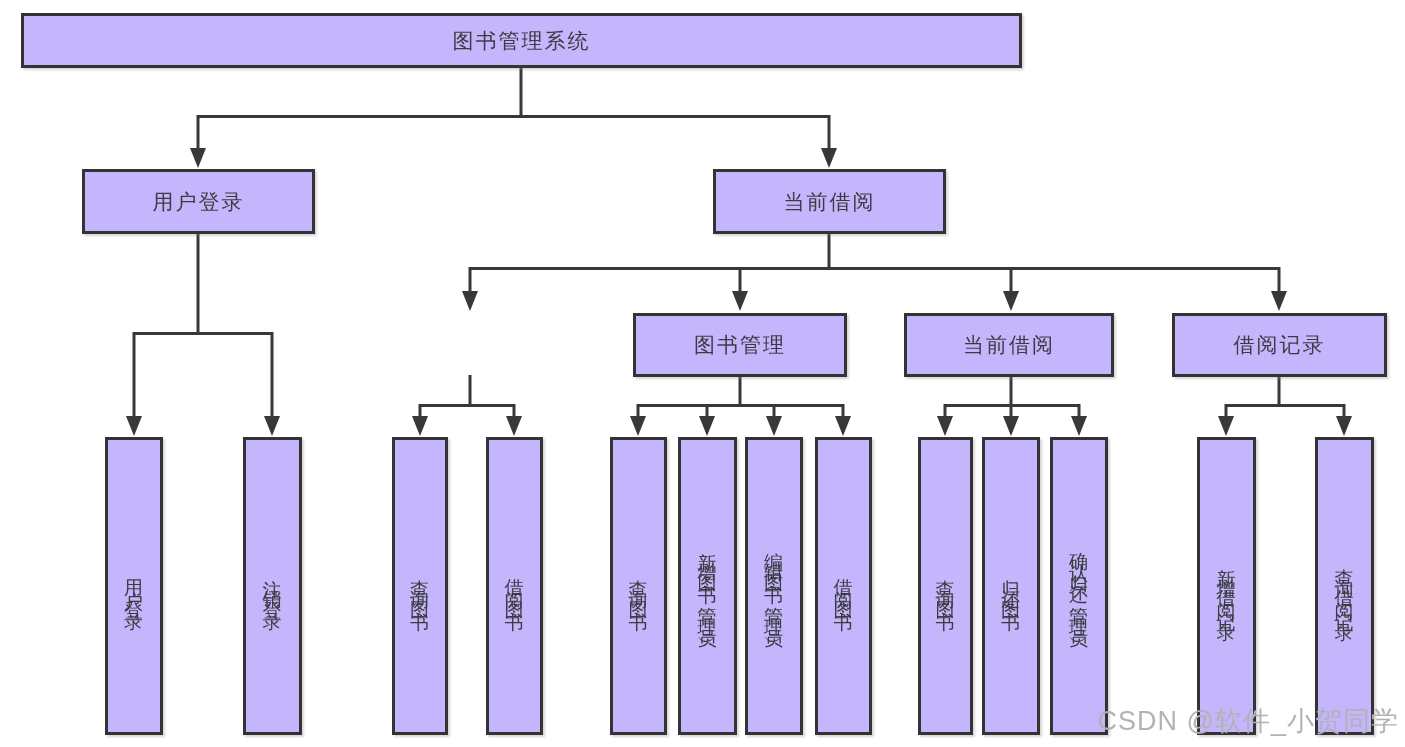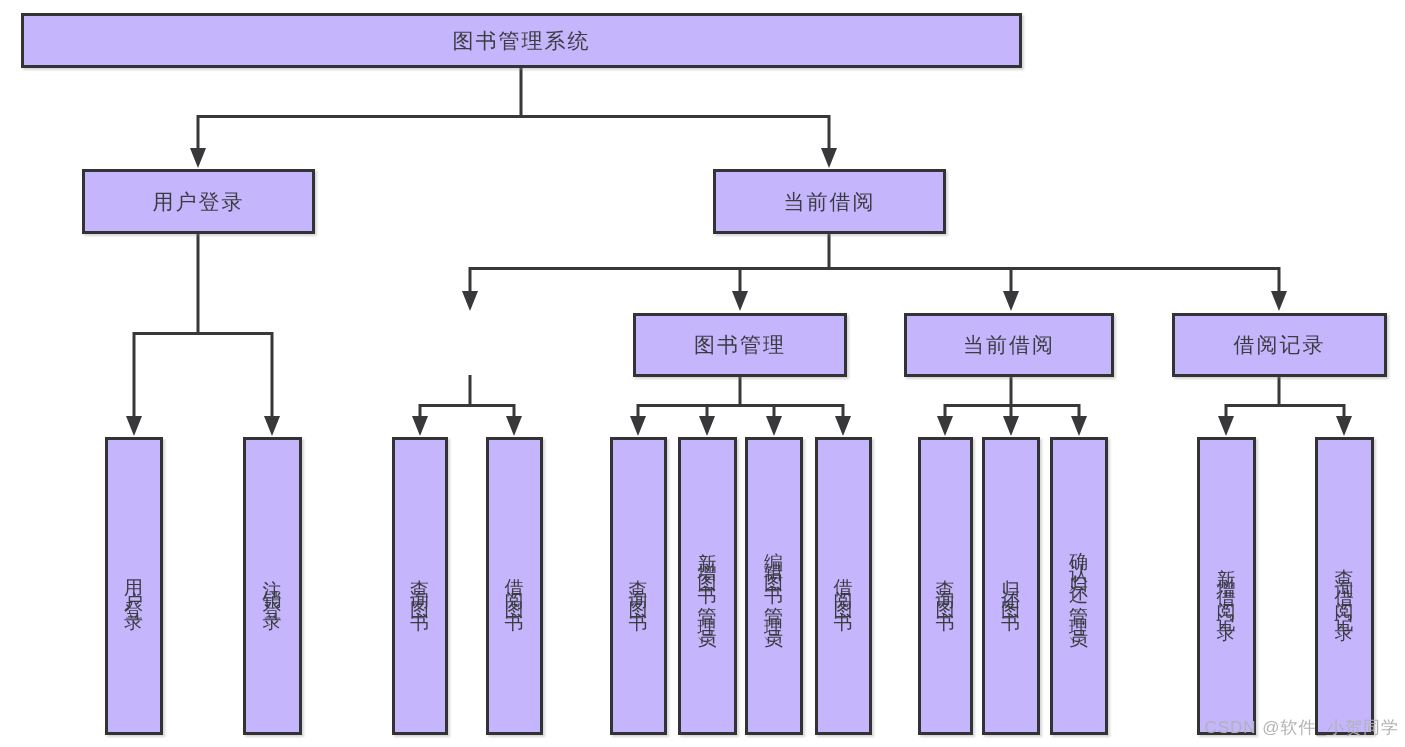--- a/index.html
+++ b/index.html
@@ -51,7 +51,7 @@
     position: absolute;
     right: 6px;
     bottom: 8px;
-    font-size: 17px;
+    font-size: 27px;
     letter-spacing: 1px;
     color: var(--watermark);
     white-space: nowrap;

